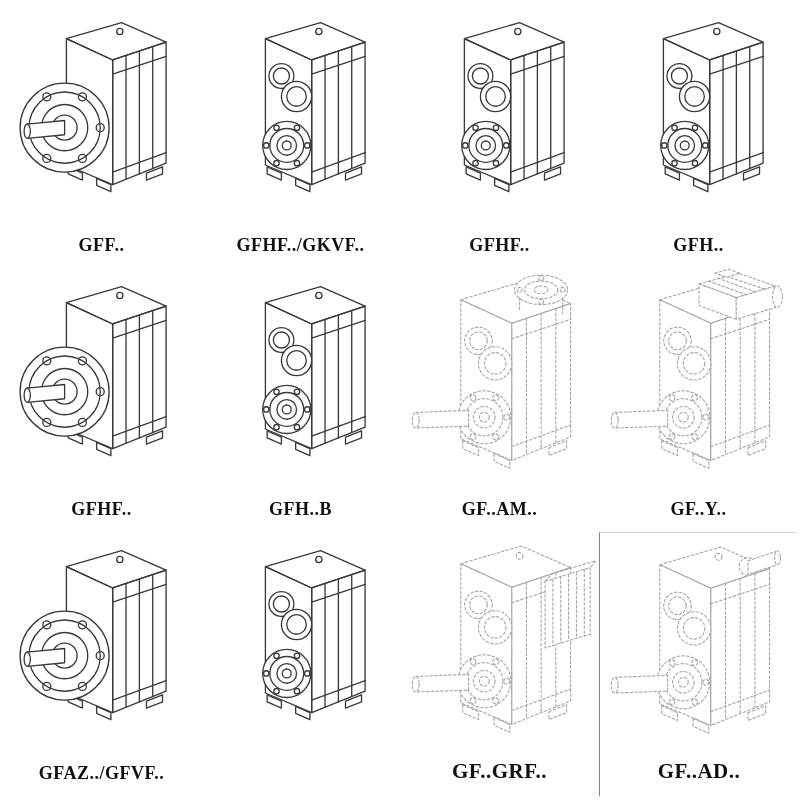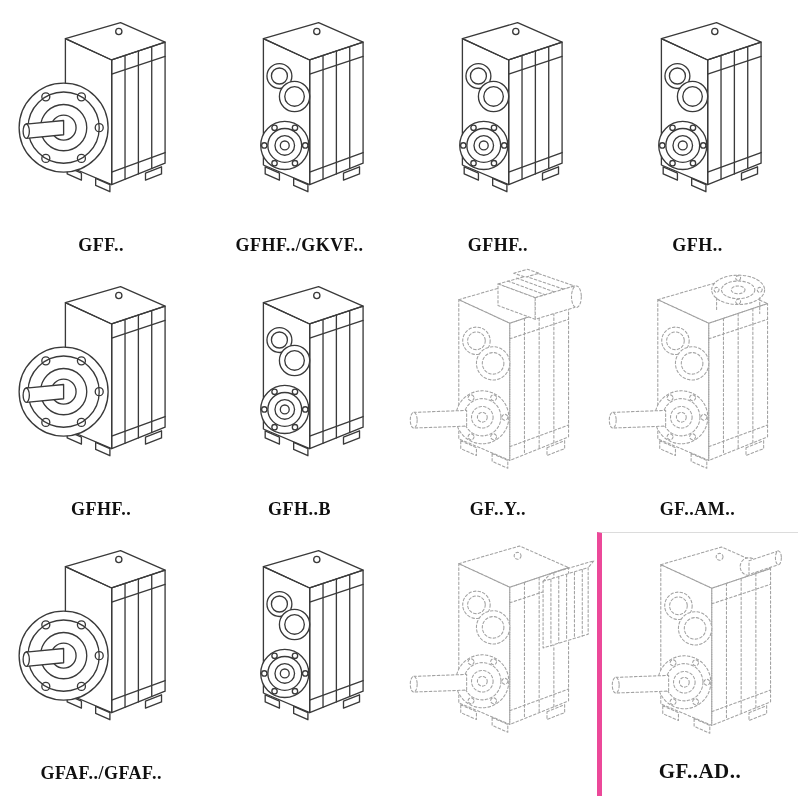--- a/index.html
+++ b/index.html
@@ -223,19 +223,19 @@
 
   <figure class="cell">
     <svg class="drawing faint" viewBox="0 0 200 230">
+        <use href="#v-am"></use>
+      </svg>
+    <figcaption class="label">GF..AM..</figcaption>
+  </figure>
+
+  <figure class="cell">
+    <svg class="drawing faint" viewBox="0 0 200 230">
         <use href="#v-y"></use>
       </svg>
     <figcaption class="label">GF..Y..</figcaption>
   </figure>
 
   <figure class="cell">
-    <svg class="drawing faint" viewBox="0 0 200 230">
-        <use href="#v-am"></use>
-      </svg>
-    <figcaption class="label">GF..AM..</figcaption>
-  </figure>
-
-  <figure class="cell">
     <svg class="drawing" viewBox="0 0 200 230">
         <use href="#v-flange"></use>
       </svg>

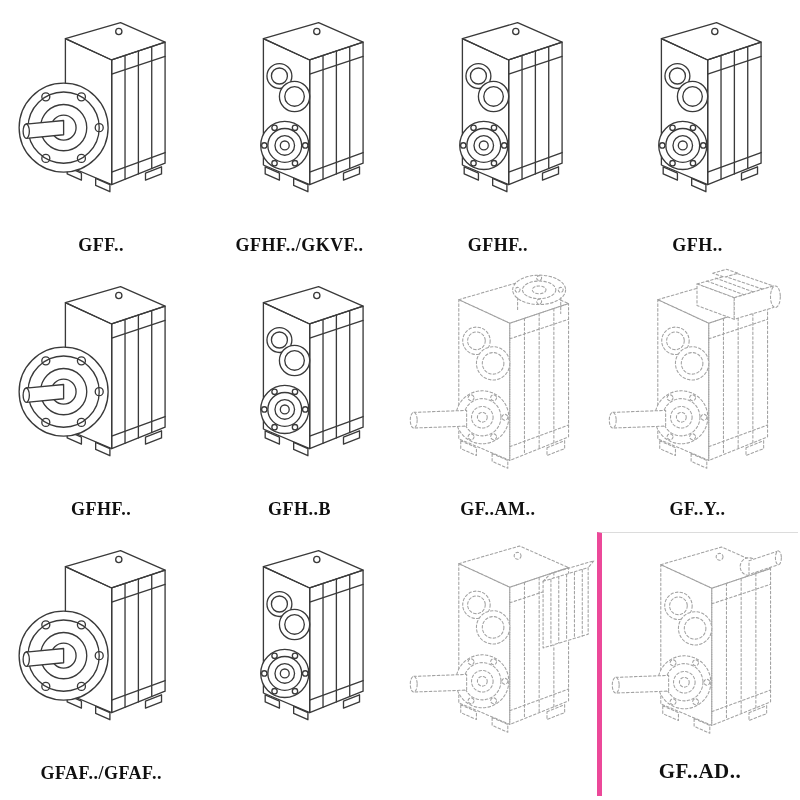--- a/index.html
+++ b/index.html
@@ -239,7 +239,7 @@
     <svg class="drawing" viewBox="0 0 200 230">
         <use href="#v-flange"></use>
       </svg>
-    <figcaption class="label">GFAF../GFAF..</figcaption>
+    <figcaption class="label">GFAZ../GFVF..</figcaption>
   </figure>
 
   <figure class="cell">

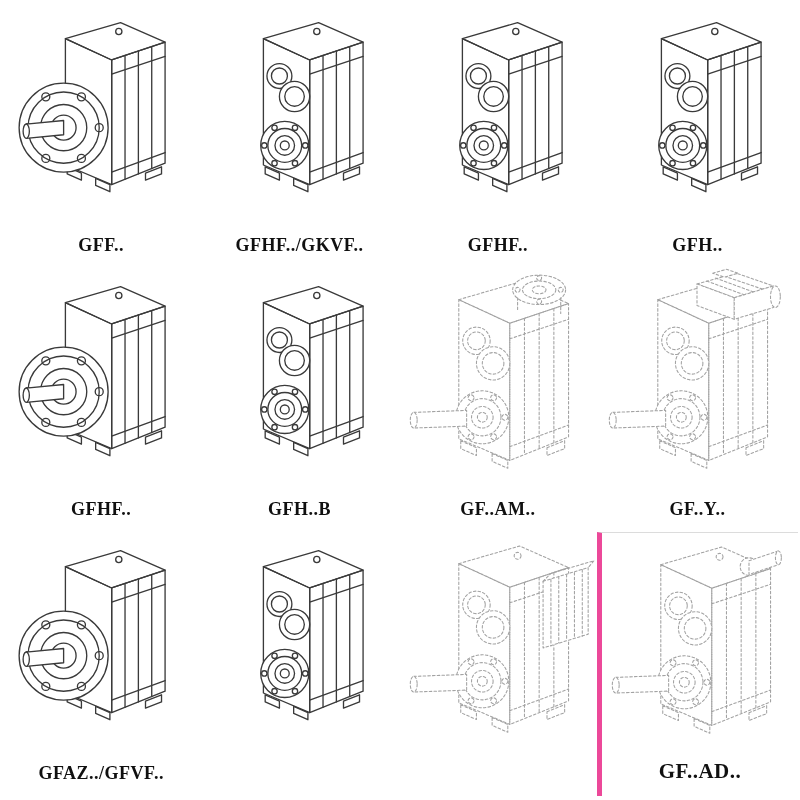--- a/index.html
+++ b/index.html
@@ -252,6 +252,7 @@
     <svg class="drawing faint" viewBox="0 0 200 230">
         <use href="#v-grf"></use>
       </svg>
+    <figcaption class="label big">GF..GRF..</figcaption>
   </figure>
 
   <figure class="cell bordered">

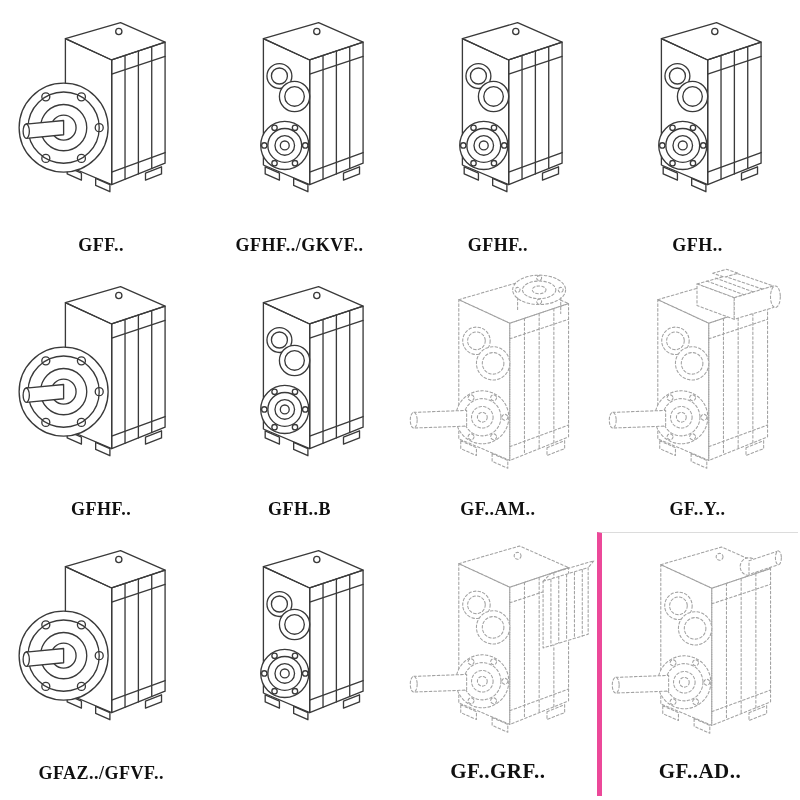--- a/index.html
+++ b/index.html
@@ -23,7 +23,7 @@
     position:relative;
   }
   .cell.bordered {
-    border-left:5px solid #ec4899;
+    border-left:1px solid #ec4899;
     border-top:1px solid #dcdcdc;
   }
   svg.drawing {

